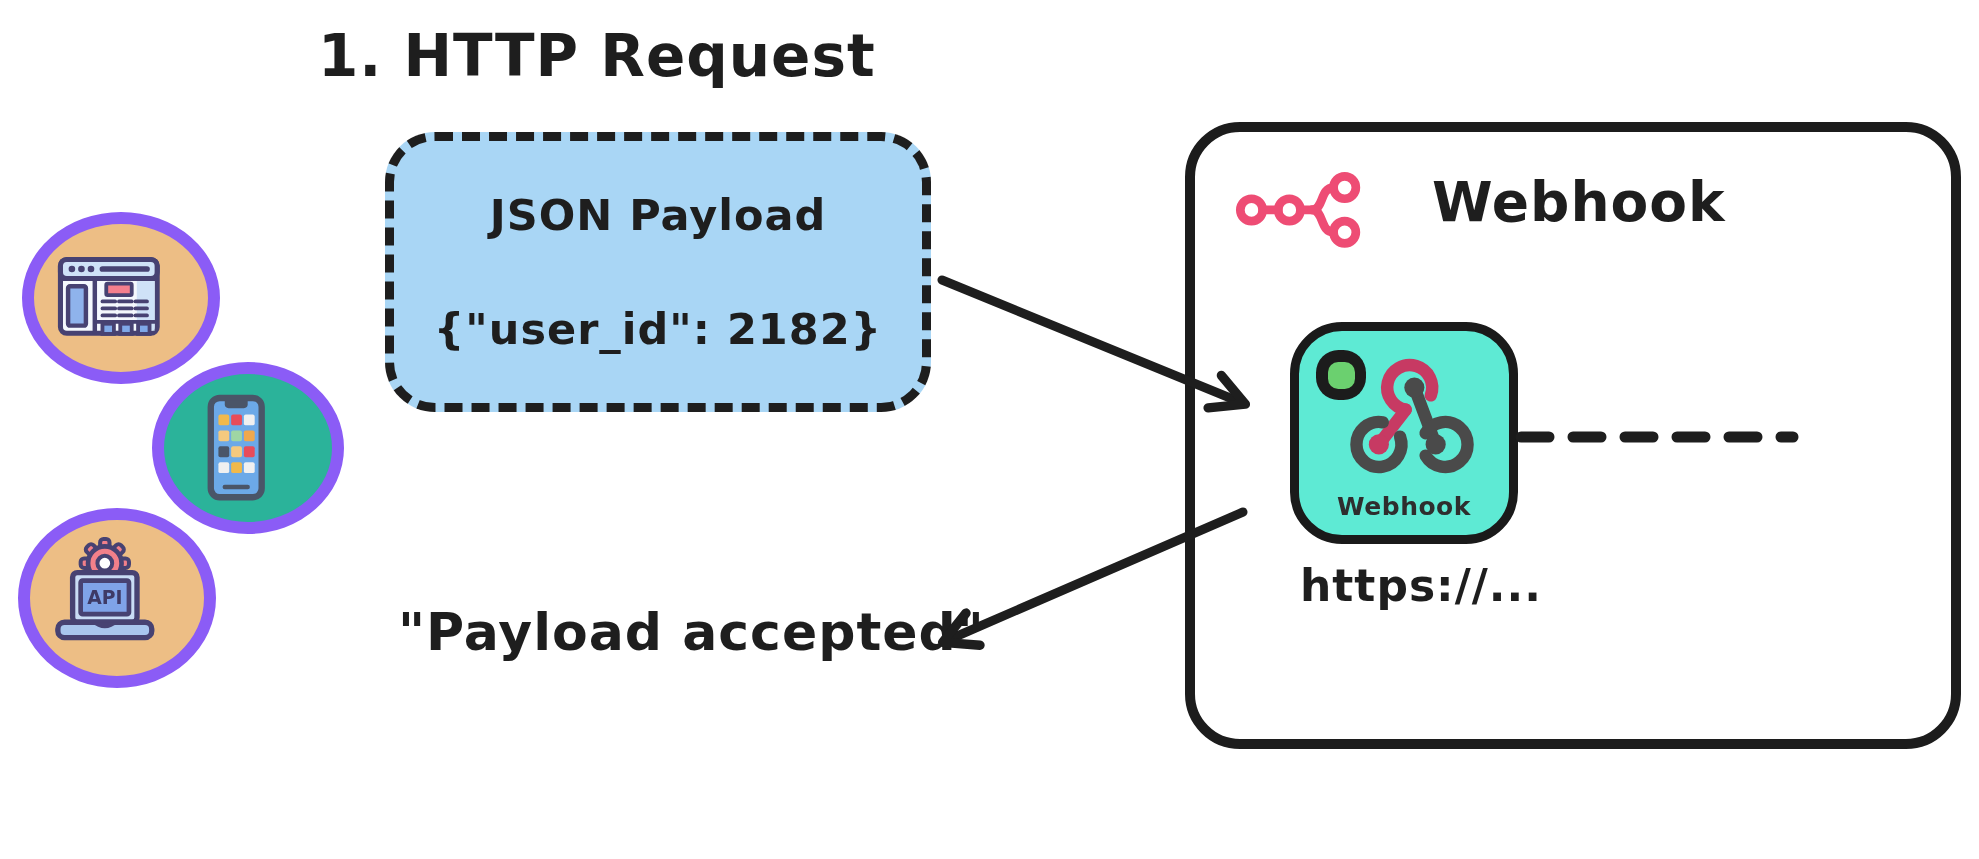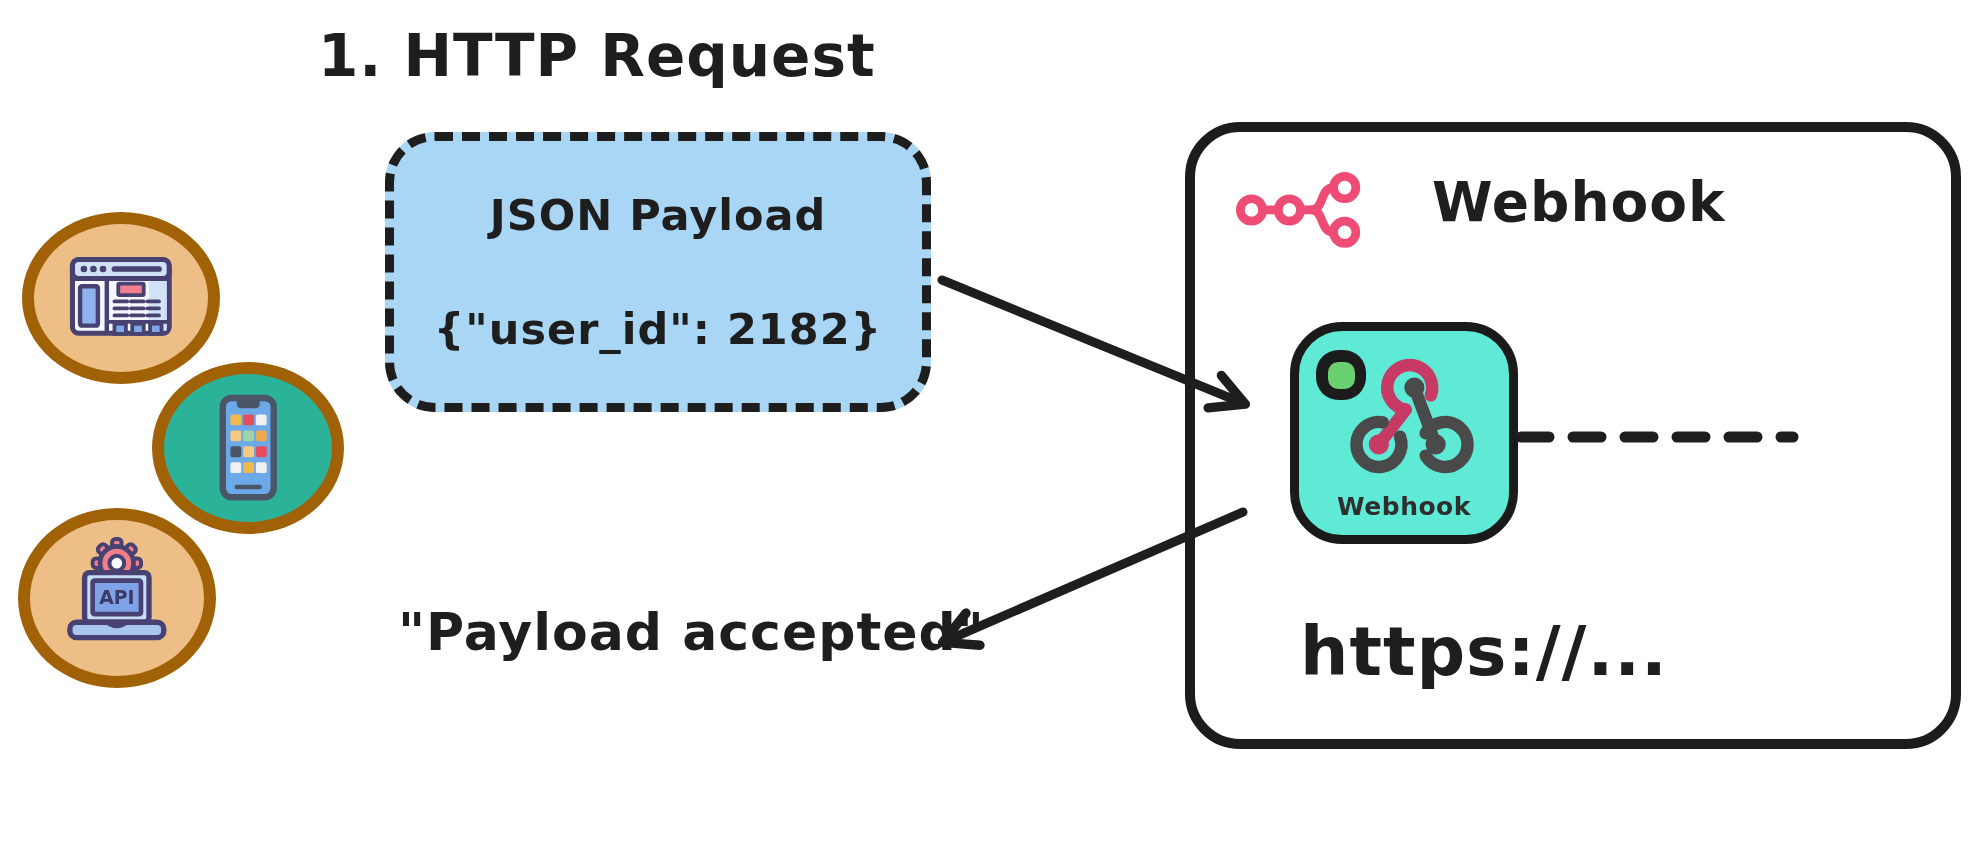--- a/index.html
+++ b/index.html
@@ -23,8 +23,8 @@
   .payload-line { font-size:43px; font-weight:700; letter-spacing:1px; }
 
   .src-circle {
-    position:absolute; border:12px solid #a16207; border-radius:50%;
-    display:flex; align-items:center; justify-content:center; overflow:hidden;
+    position:absolute; border:12px solid #8b5cf6; border-radius:50%;
+    display:flex; align-items:center; overflow:hidden;
   }
   .circle-browser { left:22px;  top:212px; width:198px; height:172px; background:#EDBE85; }
   .circle-phone   { left:152px; top:362px; width:192px; height:172px; background:#2BB39A; }

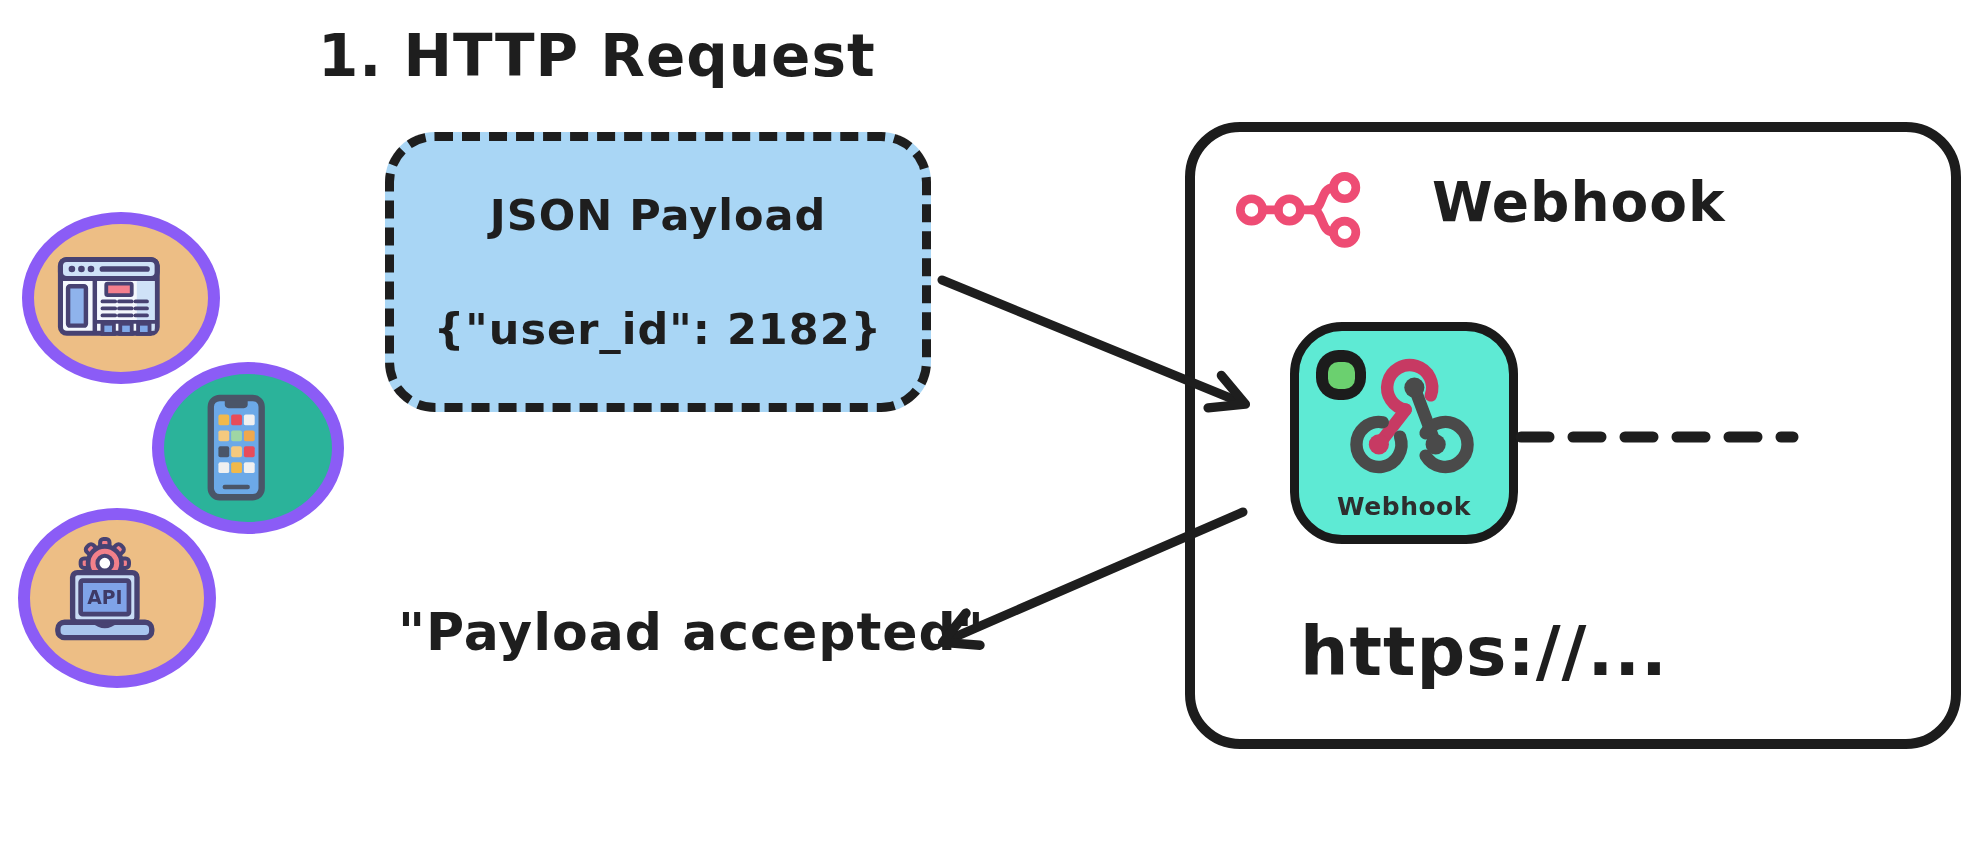--- a/index.html
+++ b/index.html
@@ -54,7 +54,7 @@
   }
   .status-dot-inner { width:27px; height:27px; background:#6BD06F; border-radius:38%; }
 
-  .url-label { position:absolute; left:1300px; top:612px; font-size:68px; }
+  .url-label { position:absolute; left:1300px; top:560px; font-size:44px; }
 
   .response-label { position:absolute; left:398px; top:602px; font-size:52px; white-space:nowrap; }
 

